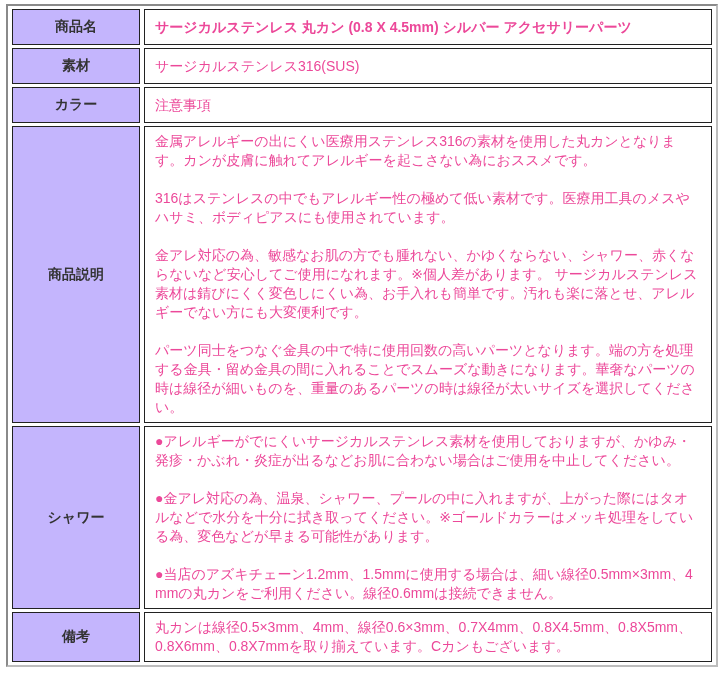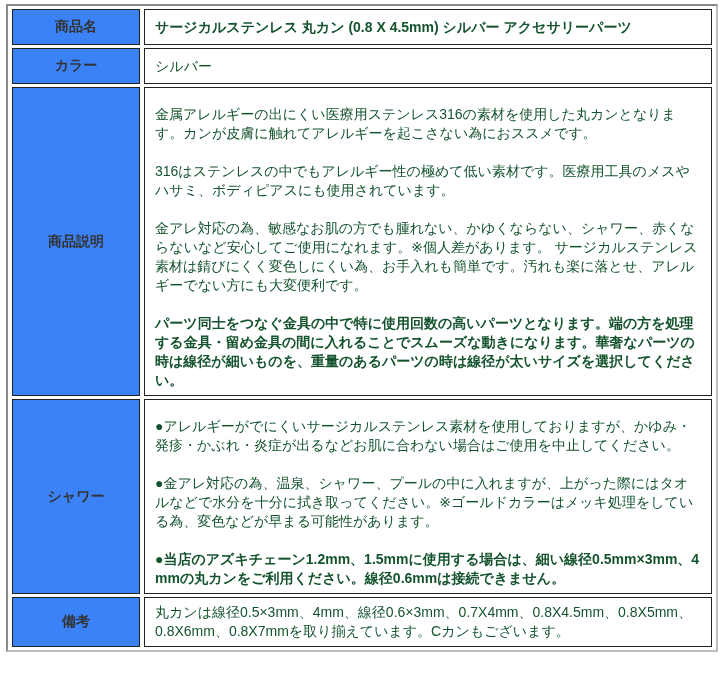--- a/index.html
+++ b/index.html
@@ -26,7 +26,7 @@
   }
   th.label-cell {
     width: 122px;
-    background: #3b82f6;
+    background: #c4b5fd;
     border: 1px solid #222222;
     font-size: 14px;
     font-weight: bold;

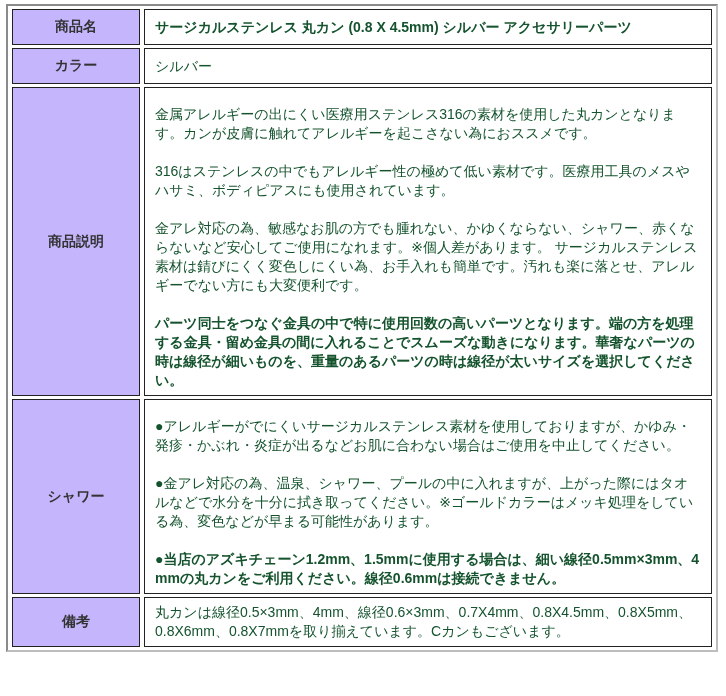--- a/index.html
+++ b/index.html
@@ -40,7 +40,7 @@
     border: 1px solid #222222;
     font-size: 14px;
     line-height: 19px;
-    color: #14532d;
+    color: #ec4899;
     text-align: left;
     vertical-align: middle;
     padding: 5px 10px;

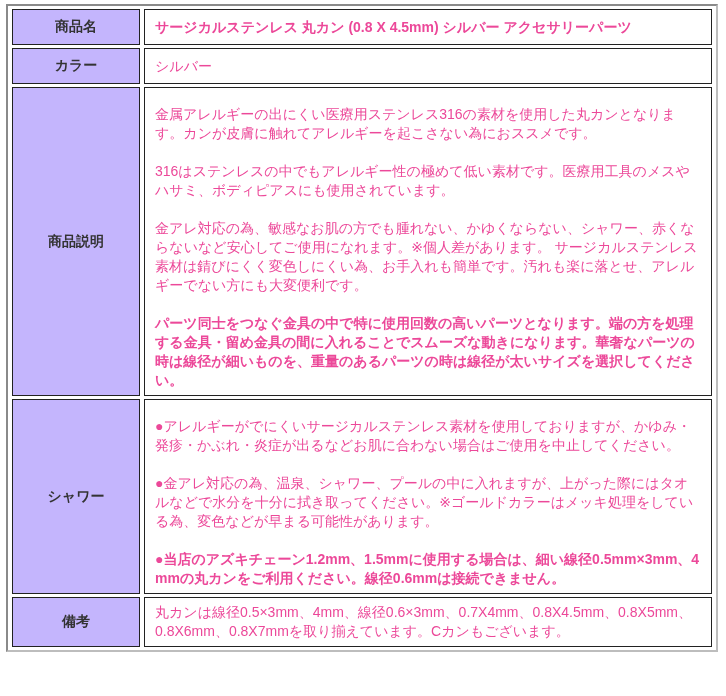--- a/index.html
+++ b/index.html
@@ -74,6 +74,10 @@
     </tr>
 
 
+    <tr class="single-row">
+      <th class="label-cell">素材</th>
+      <td class="value-cell">サージカルステンレス316(SUS)</td>
+    </tr>
 
     <tr class="single-row">
       <th class="label-cell">カラー</th>

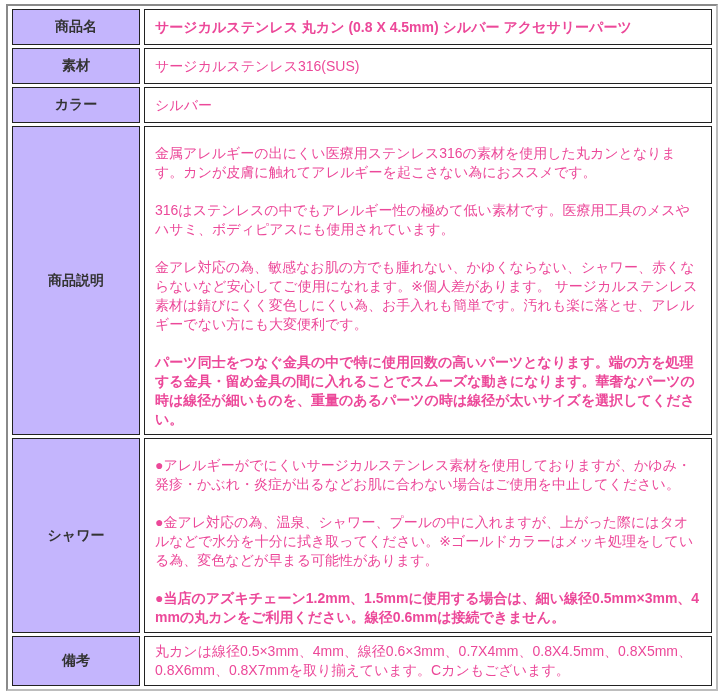--- a/index.html
+++ b/index.html
@@ -81,7 +81,7 @@
 
     <tr class="single-row">
       <th class="label-cell">カラー</th>
-      <td class="value-cell">シルバー</td>
+      <td class="value-cell">注意事項</td>
     </tr>
 
     <tr>

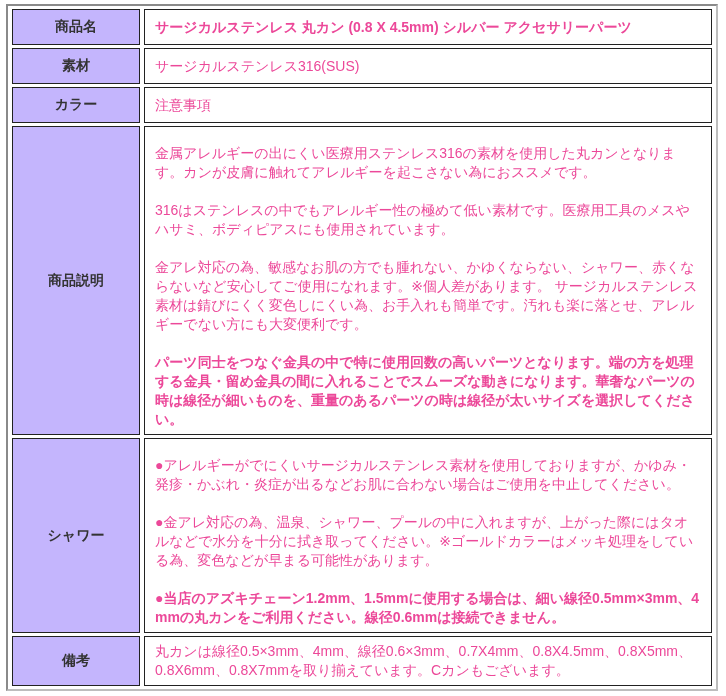--- a/index.html
+++ b/index.html
@@ -51,7 +51,7 @@
     height: 24px;
   }
   td.value-cell p {
-    margin: 12px 0 19px 0;
+    margin: 0 0 19px 0;
   }
   td.value-cell p:last-child {
     margin-bottom: 0;

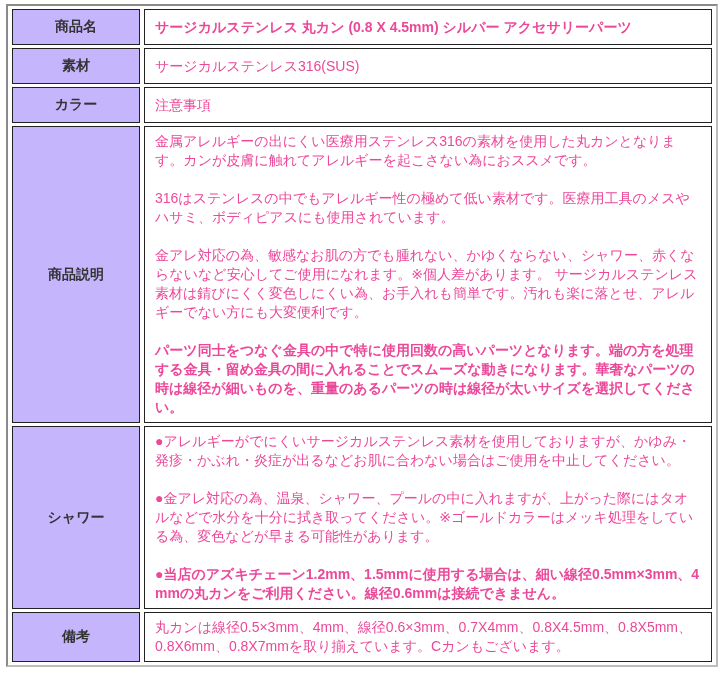--- a/index.html
+++ b/index.html
@@ -55,7 +55,6 @@
   }
   td.value-cell p:last-child {
     margin-bottom: 0;
-    font-weight: bold;
   }
   .bold-value {
     font-weight: bold;

